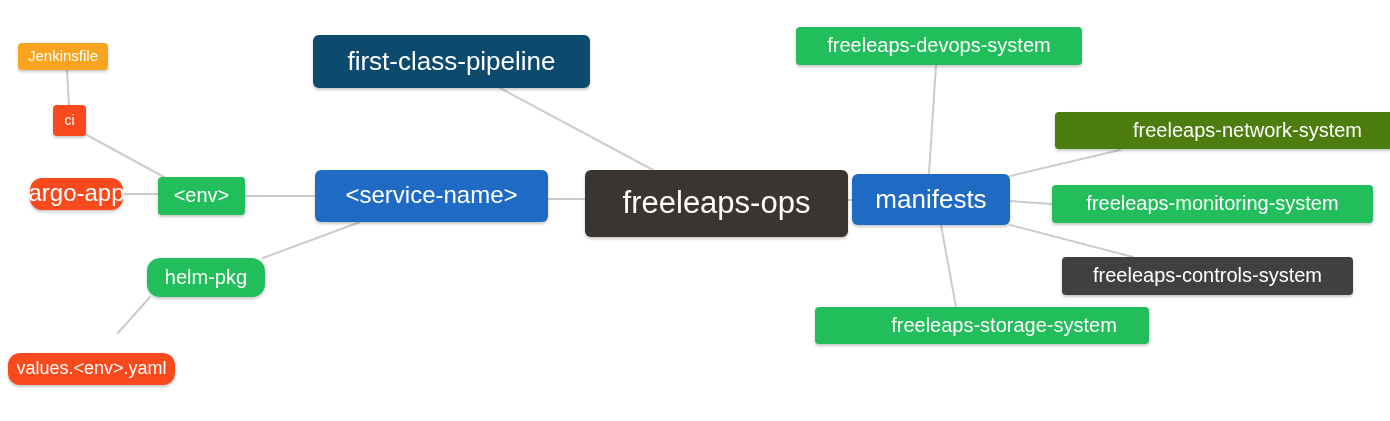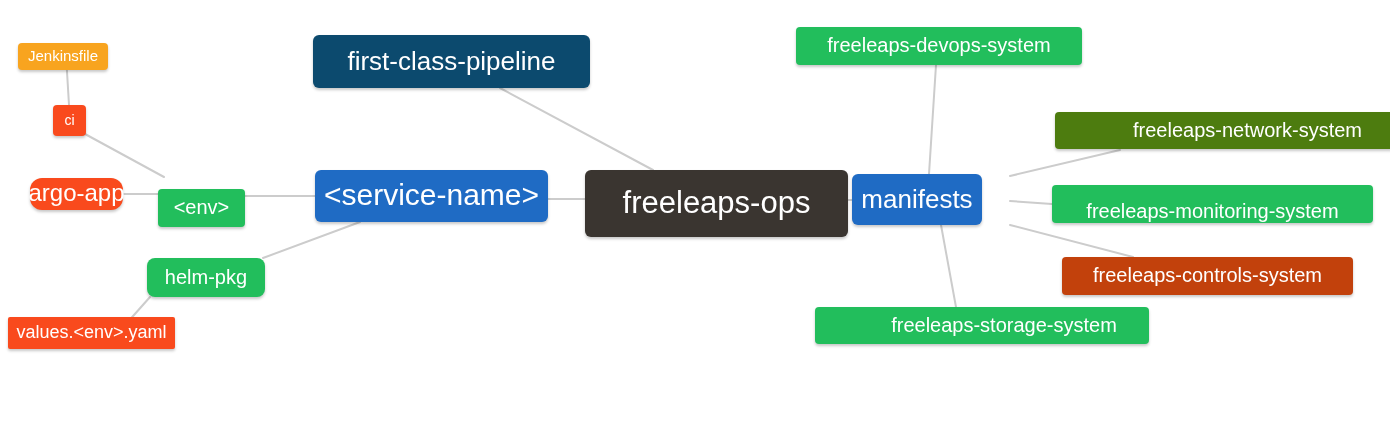--- a/index.html
+++ b/index.html
@@ -80,7 +80,7 @@
       <div class="node" style="left: 852px; top: 174px; width: 130px; height: 51px; font-size: 26px; background: rgb(31, 107, 196); border-radius: 6px; justify-content: center;">
         <span>manifests</span>
       </div>
-      <div class="node" style="left: 158px; top: 177px; width: 87px; height: 38px; font-size: 20px; background: rgb(34, 190, 92); border-radius: 4px; margin-top: 12px;">
+      <div class="node" style="left: 158px; top: 177px; width: 87px; height: 38px; font-size: 20px; background: rgb(34, 190, 92); border-radius: 4px;">
         <span>&lt;env&gt;</span>
       </div>
       <div class="node" style="left: 147px; top: 258px; width: 118px; height: 39px; font-size: 20px; background: rgb(34, 190, 92); border-radius: 8px;">

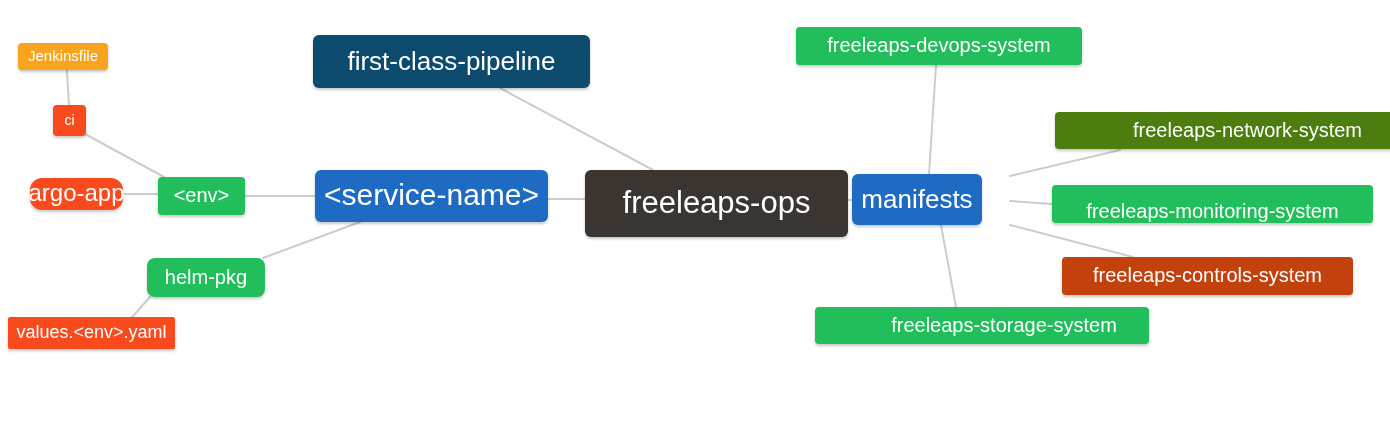--- a/index.html
+++ b/index.html
@@ -74,7 +74,7 @@
       <div class="node" style="left: 313px; top: 35px; width: 277px; height: 53px; font-size: 26px; background: #0c4a6e; border-radius: 6px;">
         <span>first-class-pipeline</span>
       </div>
-      <div class="node" style="left: 315px; top: 170px; width: 233px; height: 52px; font-size: 30px; background: rgb(31, 107, 196); border-radius: 6px;">
+      <div class="node" style="left: 315px; top: 170px; width: 233px; height: 52px; font-size: 24px; background: rgb(31, 107, 196); border-radius: 6px;">
         <span>&lt;service-name&gt;</span>
       </div>
       <div class="node" style="left: 852px; top: 174px; width: 130px; height: 51px; font-size: 26px; background: rgb(31, 107, 196); border-radius: 6px; justify-content: center;">

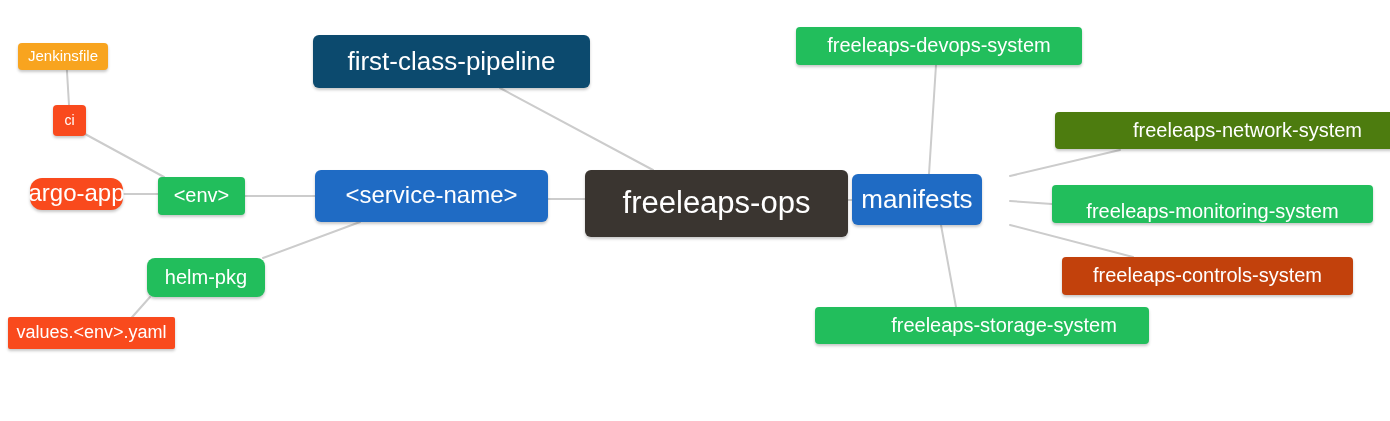--- a/index.html
+++ b/index.html
@@ -77,7 +77,7 @@
       <div class="node" style="left: 315px; top: 170px; width: 233px; height: 52px; font-size: 24px; background: rgb(31, 107, 196); border-radius: 6px;">
         <span>&lt;service-name&gt;</span>
       </div>
-      <div class="node" style="left: 852px; top: 174px; width: 130px; height: 51px; font-size: 26px; background: rgb(31, 107, 196); border-radius: 6px; justify-content: center;">
+      <div class="node" style="left: 852px; top: 174px; width: 158px; height: 51px; font-size: 26px; background: rgb(31, 107, 196); border-radius: 6px; justify-content: center;">
         <span>manifests</span>
       </div>
       <div class="node" style="left: 158px; top: 177px; width: 87px; height: 38px; font-size: 20px; background: rgb(34, 190, 92); border-radius: 4px;">

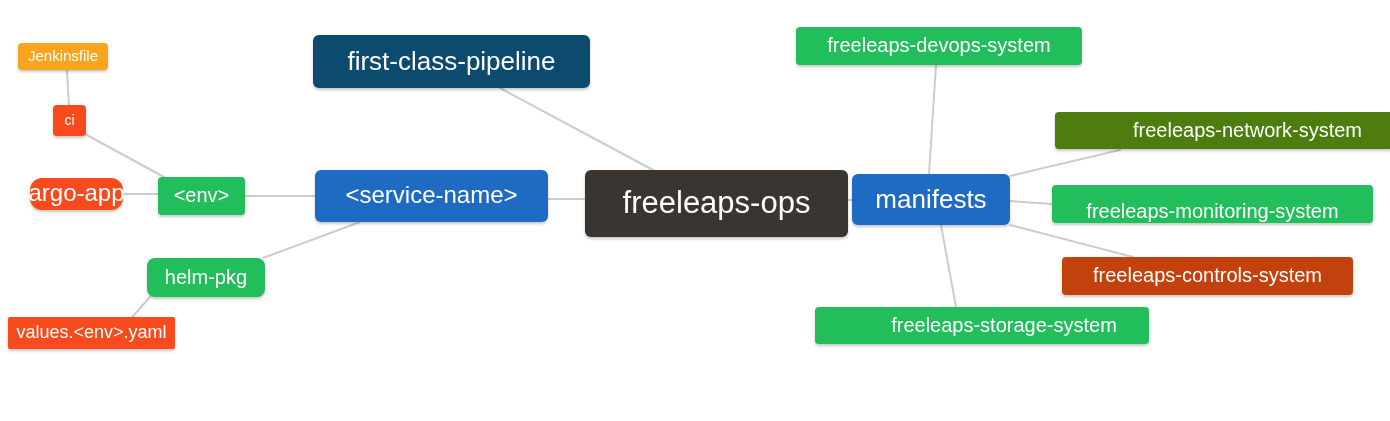--- a/index.html
+++ b/index.html
@@ -104,7 +104,7 @@
       <div class="node" style="left: 1055px; top: 112px; width: 293px; height: 37px; font-size: 20px; background: #4d7c0f; border-radius: 4px; padding-left: 46px;">
         <span>freeleaps-network-system</span>
       </div>
-      <div class="node" style="left: 1052px; top: 185px; width: 321px; height: 38px; font-size: 20px; background: rgb(34, 190, 92); border-radius: 4px; align-items: flex-end;">
+      <div class="node" style="left: 1052px; top: 185px; width: 321px; height: 38px; font-size: 20px; background: rgb(34, 190, 92); border-radius: 4px;">
         <span>freeleaps-monitoring-system</span>
       </div>
       <div class="node" style="left: 1062px; top: 257px; width: 291px; height: 38px; font-size: 20px; background: #c2410c; border-radius: 4px;">

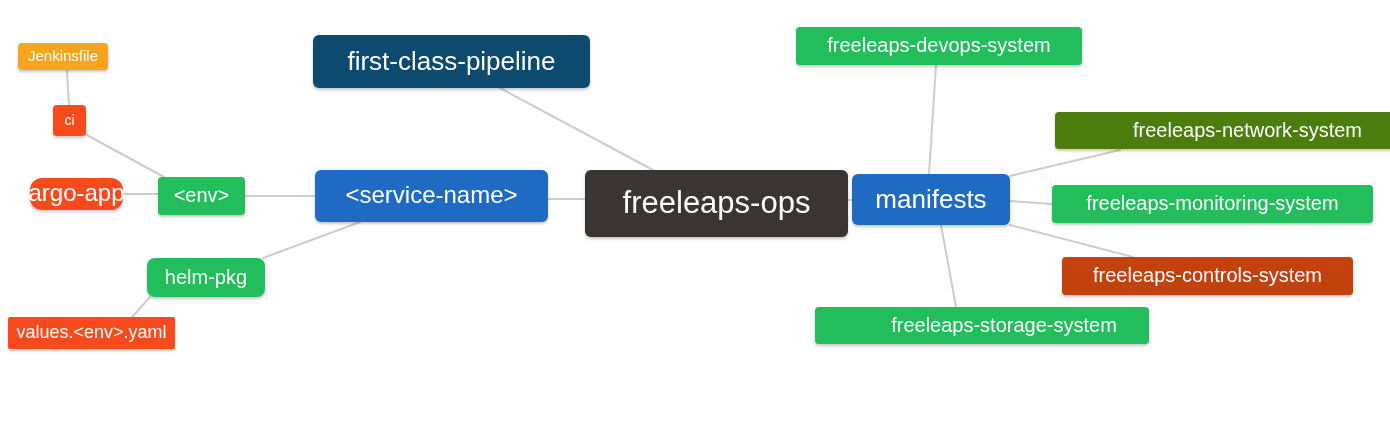--- a/index.html
+++ b/index.html
@@ -83,7 +83,7 @@
       <div class="node" style="left: 158px; top: 177px; width: 87px; height: 38px; font-size: 20px; background: rgb(34, 190, 92); border-radius: 4px;">
         <span>&lt;env&gt;</span>
       </div>
-      <div class="node" style="left: 147px; top: 258px; width: 118px; height: 39px; font-size: 20px; background: rgb(34, 190, 92); border-radius: 8px;">
+      <div class="node" style="left: 147px; top: 258px; width: 118px; height: 39px; font-size: 20px; background: rgb(34, 190, 92); border-radius: 13px;">
         <span>helm-pkg</span>
       </div>
       <div class="node" style="left: 53px; top: 105px; width: 33px; height: 31px; font-size: 14px; background: rgb(249, 74, 29); border-radius: 4px;">

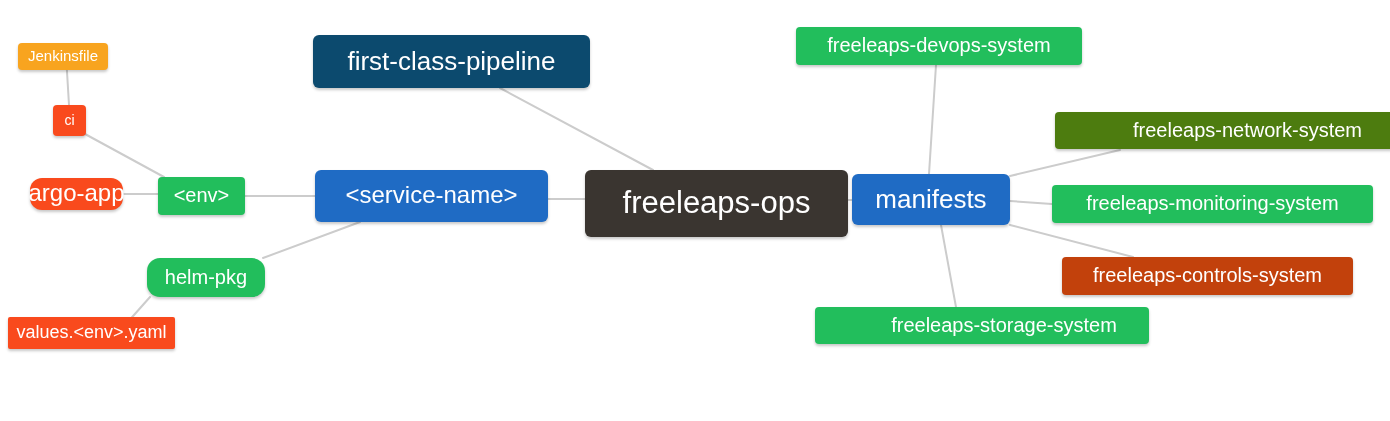--- a/index.html
+++ b/index.html
@@ -107,7 +107,7 @@
       <div class="node" style="left: 1052px; top: 185px; width: 321px; height: 38px; font-size: 20px; background: rgb(34, 190, 92); border-radius: 4px;">
         <span>freeleaps-monitoring-system</span>
       </div>
-      <div class="node" style="left: 1062px; top: 257px; width: 291px; height: 38px; font-size: 20px; background: #c2410c; border-radius: 4px;">
+      <div class="node" style="left: 1062px; top: 257px; width: 291px; height: 38px; font-size: 20px; background: #404040; border-radius: 4px;">
         <span>freeleaps-controls-system</span>
       </div>
       <div class="node" style="left: 815px; top: 307px; width: 290px; height: 37px; font-size: 20px; background: rgb(34, 190, 92); border-radius: 4px; padding-left: 44px;">

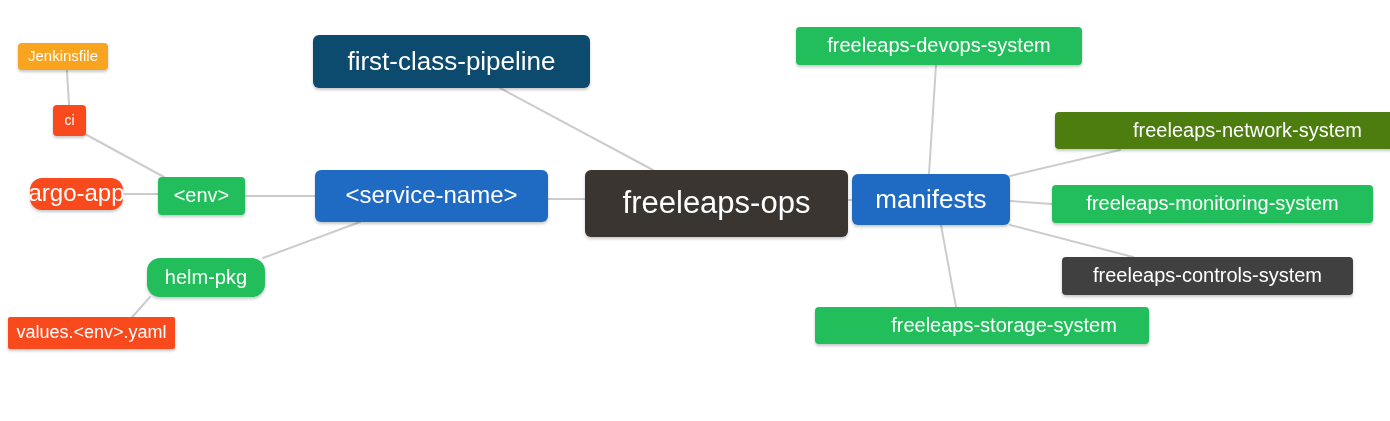--- a/index.html
+++ b/index.html
@@ -92,7 +92,7 @@
       <div class="node" style="left: 30px; top: 178px; width: 93px; height: 32px; font-size: 24px; background: rgb(249, 74, 29); border-radius: 12px;">
         <span>argo-app</span>
       </div>
-      <div class="node" style="left: 8px; top: 317px; width: 167px; height: 32px; font-size: 18px; background: rgb(249, 74, 29); border-radius: 2px;">
+      <div class="node" style="left: 8px; top: 353px; width: 167px; height: 32px; font-size: 18px; background: rgb(249, 74, 29); border-radius: 12px;">
         <span>values.&lt;env&gt;.yaml</span>
       </div>
       <div class="node" style="left: 18px; top: 28px; width: 90px; height: 27px; font-size: 15px; background: rgb(248, 164, 31); border-radius: 4px; margin-top: 15px;">

